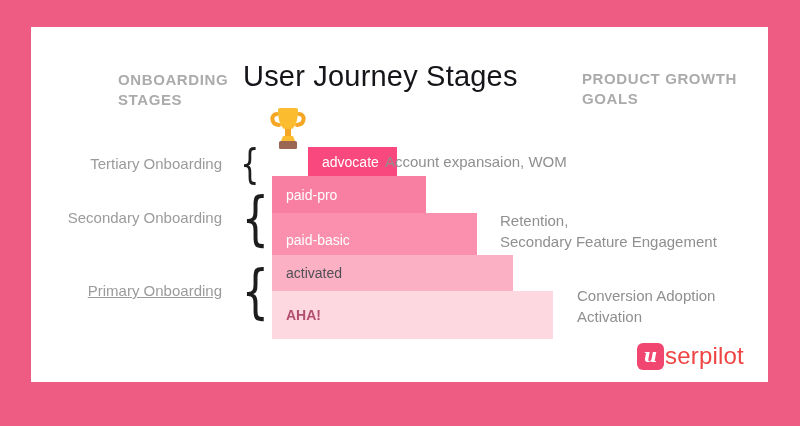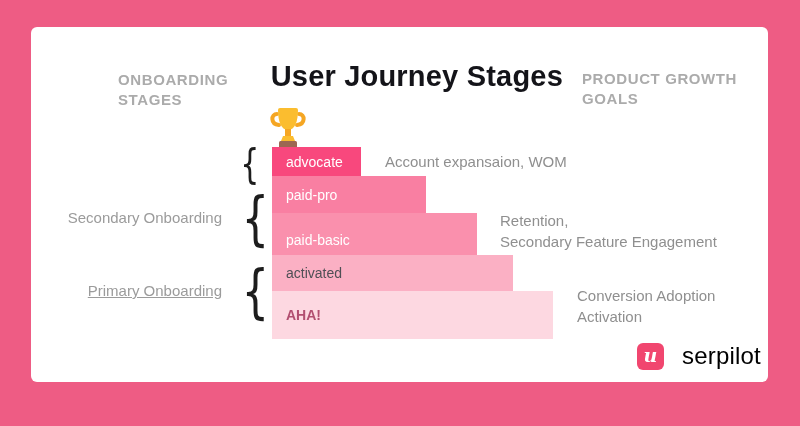--- a/index.html
+++ b/index.html
@@ -11,7 +11,6 @@
   .card {
     position: absolute; left: 31px; top: 27px; width: 737px; height: 355px;
     background: #ffffff;
-    border-radius: 6px;
   }
   .col-header {
     position: absolute; font-size: 15px; font-weight: 700; line-height: 20px;

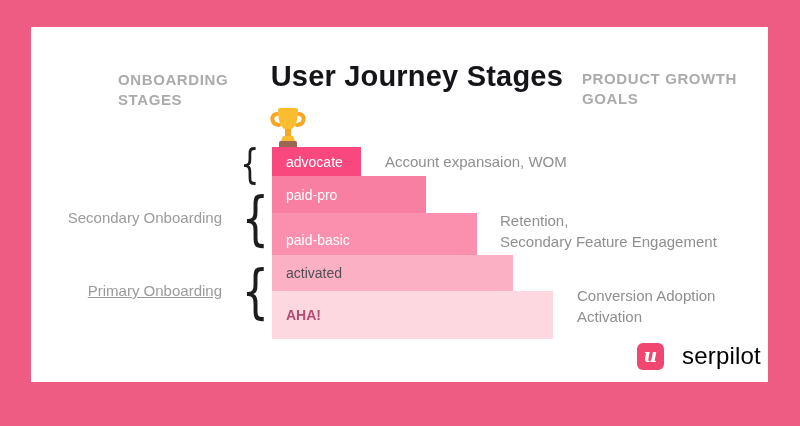--- a/index.html
+++ b/index.html
@@ -20,7 +20,7 @@
   .col-header.right { left: 551px; top: 42px; }
   .title {
     position: absolute; left: 212px; top: 33px; width: 320px;
-    text-align: right; font-size: 29px; font-weight: 700; color: #141419;
+    text-align: left; font-size: 29px; font-weight: 400; color: #141419;
     letter-spacing: 0.2px;
   }
   .trophy { position: absolute; left: 237px; top: 79px; width: 40px; height: 44px; }

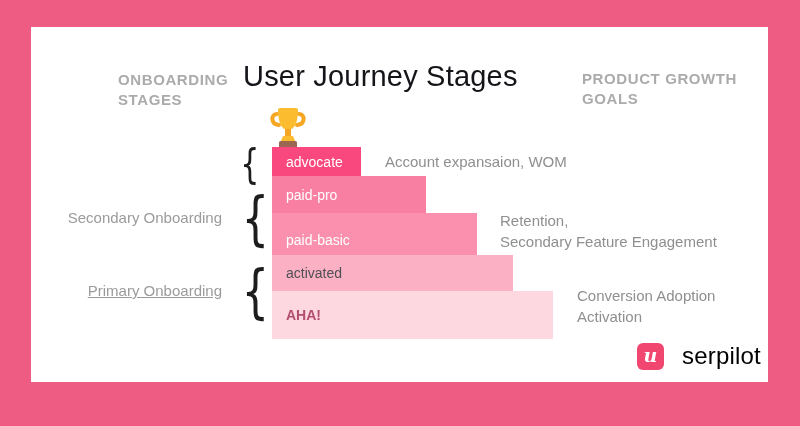--- a/index.html
+++ b/index.html
@@ -105,6 +105,7 @@
       <span>AHA!</span>
     </div>
 
+    <div class="stage-label stage-0">Tertiary Onboarding</div>
     <div class="stage-label stage-1">Secondary Onboarding</div>
     <div class="stage-label stage-2">Primary Onboarding</div>
 

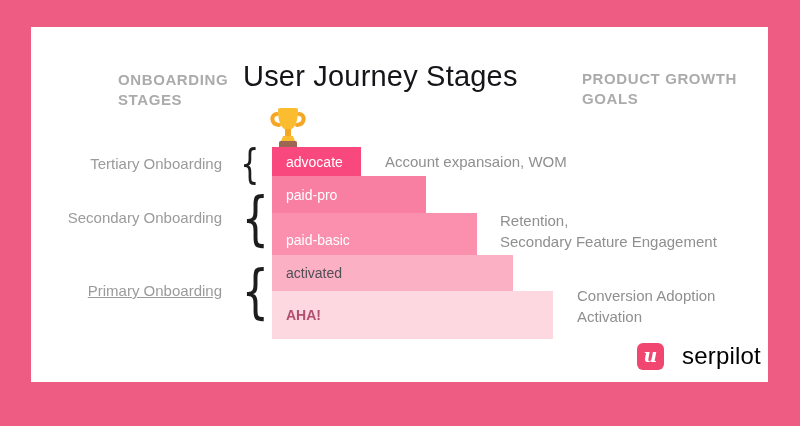--- a/index.html
+++ b/index.html
@@ -89,7 +89,7 @@
       <rect x="11" y="35" width="18" height="8" rx="1.5" fill="#9c6752"></rect>
     </svg>
 
-    <div class="bar bar-0" style="background-color: rgb(248, 72, 125); color: rgb(255, 255, 255);">
+    <div class="bar bar-0" style="background-color: rgb(248, 72, 125); color: rgb(255, 255, 255); margin-left: 36px;">
       <span>advocate</span>
     </div>
     <div class="bar bar-1" style="background-color: rgb(249, 127, 162); color: rgb(255, 255, 255);">

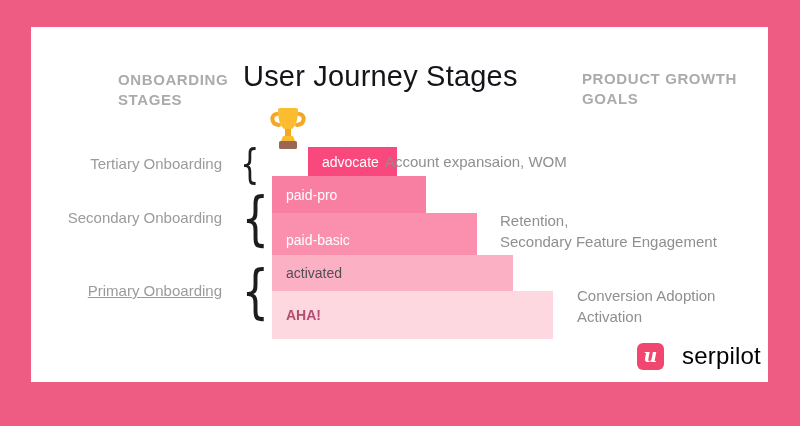--- a/index.html
+++ b/index.html
@@ -62,8 +62,8 @@
     font-size: 19px; padding-bottom: 2px;
   }
   .logo-text {
-    font-size: 24px; font-weight: 500; color: #000000; letter-spacing: 0.2px;
-    margin-left: 18px;
+    font-size: 24px; font-weight: 500; color: #ef4444; letter-spacing: 0.2px;
+    margin-left: 1px;
   }
 </style>
 </head>

